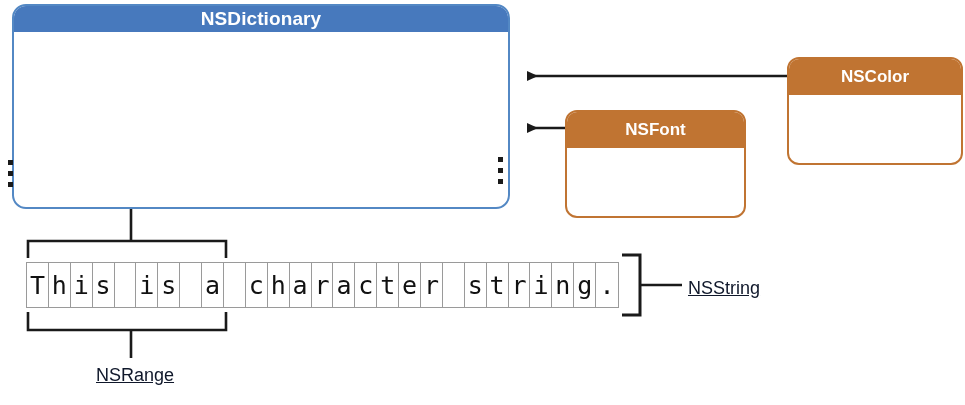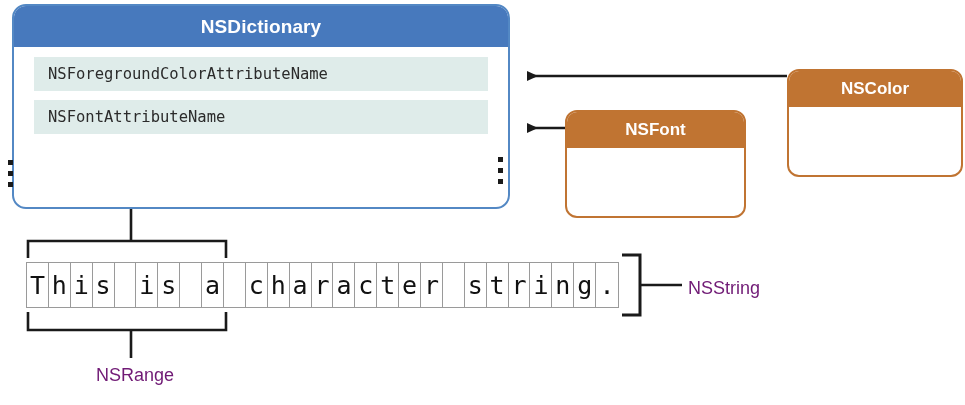--- a/index.html
+++ b/index.html
@@ -32,7 +32,7 @@
     overflow: hidden;
   }
   .dict-header {
-    height: 41px;
+    height: 26px;
     background: #4779bd;
     display: flex;
     align-items: center;

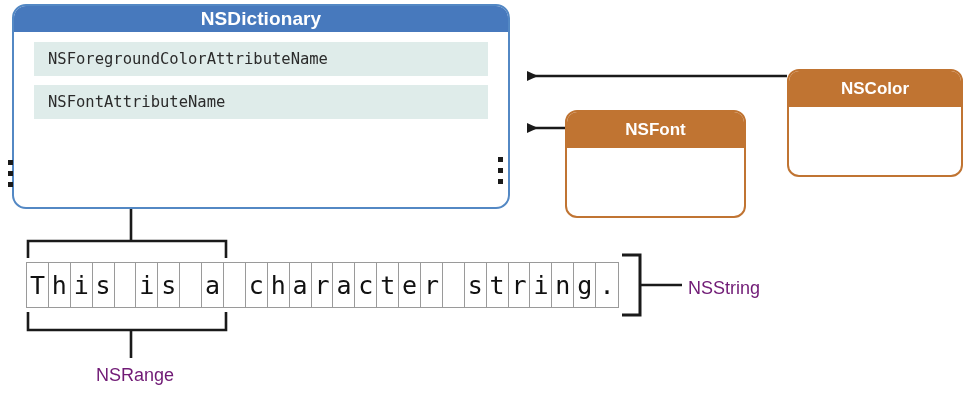--- a/index.html
+++ b/index.html
@@ -192,10 +192,6 @@
     <div class="dict-header">
       <span class="dict-header-title">NSDictionary</span>
     </div>
-    <div class="dict-body">
-      <div class="dict-row">NSForegroundColorAttributeName</div>
-      <div class="dict-row">NSFontAttributeName</div>
-    </div>
   </div>
 
   <div class="vdots vdots-left">

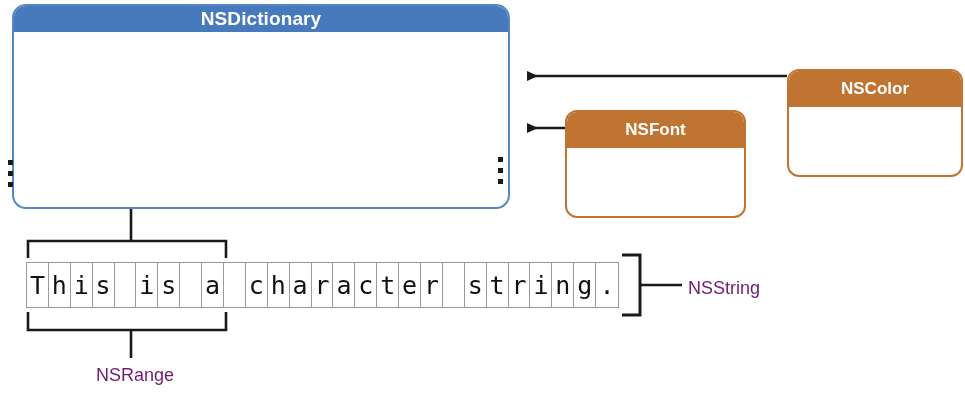--- a/index.html
+++ b/index.html
@@ -100,7 +100,7 @@
     font-family: "Liberation Sans", sans-serif;
   }
   #nsfont-box  { left: 565px; top: 110px; width: 181px; height: 108px; }
-  #nscolor-box { left: 787px; top: 69px;  width: 176px; height: 108px; }
+  #nscolor-box { left: 787px; top: 57px;  width: 176px; height: 108px; }
 
   
   #connectors {

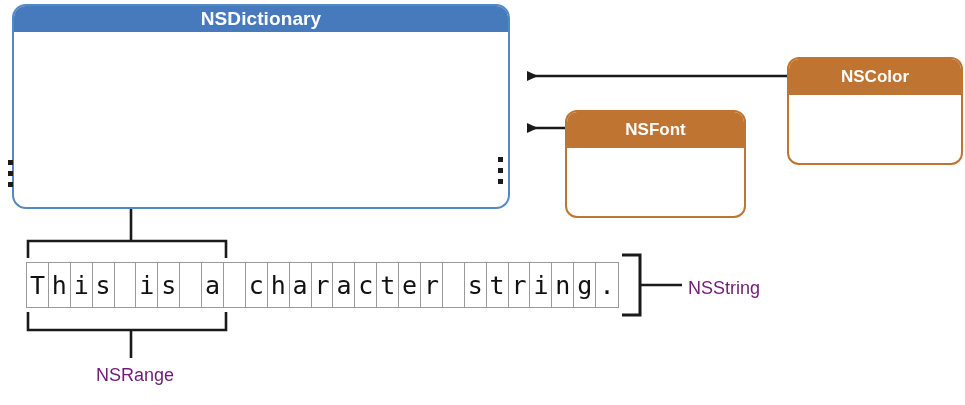--- a/index.html
+++ b/index.html
@@ -143,8 +143,9 @@
     position: absolute;
     font-family: "Liberation Sans", sans-serif;
     font-size: 18px;
-    color: #701a75;
+    color: #0f172a;
     white-space: nowrap;
+    text-decoration: underline;
   }
   #nsstring-label { left: 688px; top: 278px; }
   #nsrange-label  { left: 96px;  top: 365px; }

